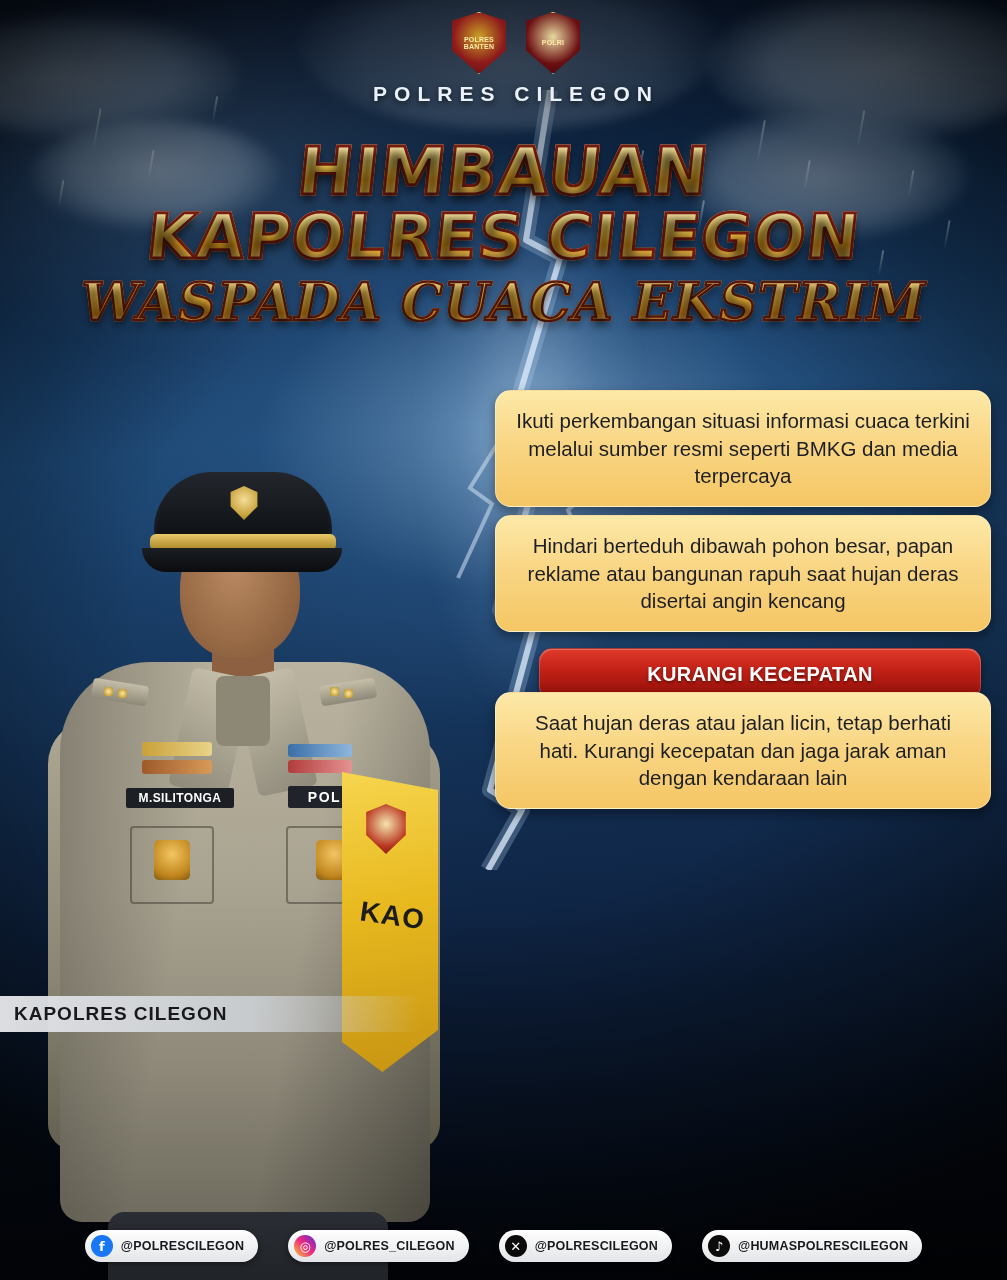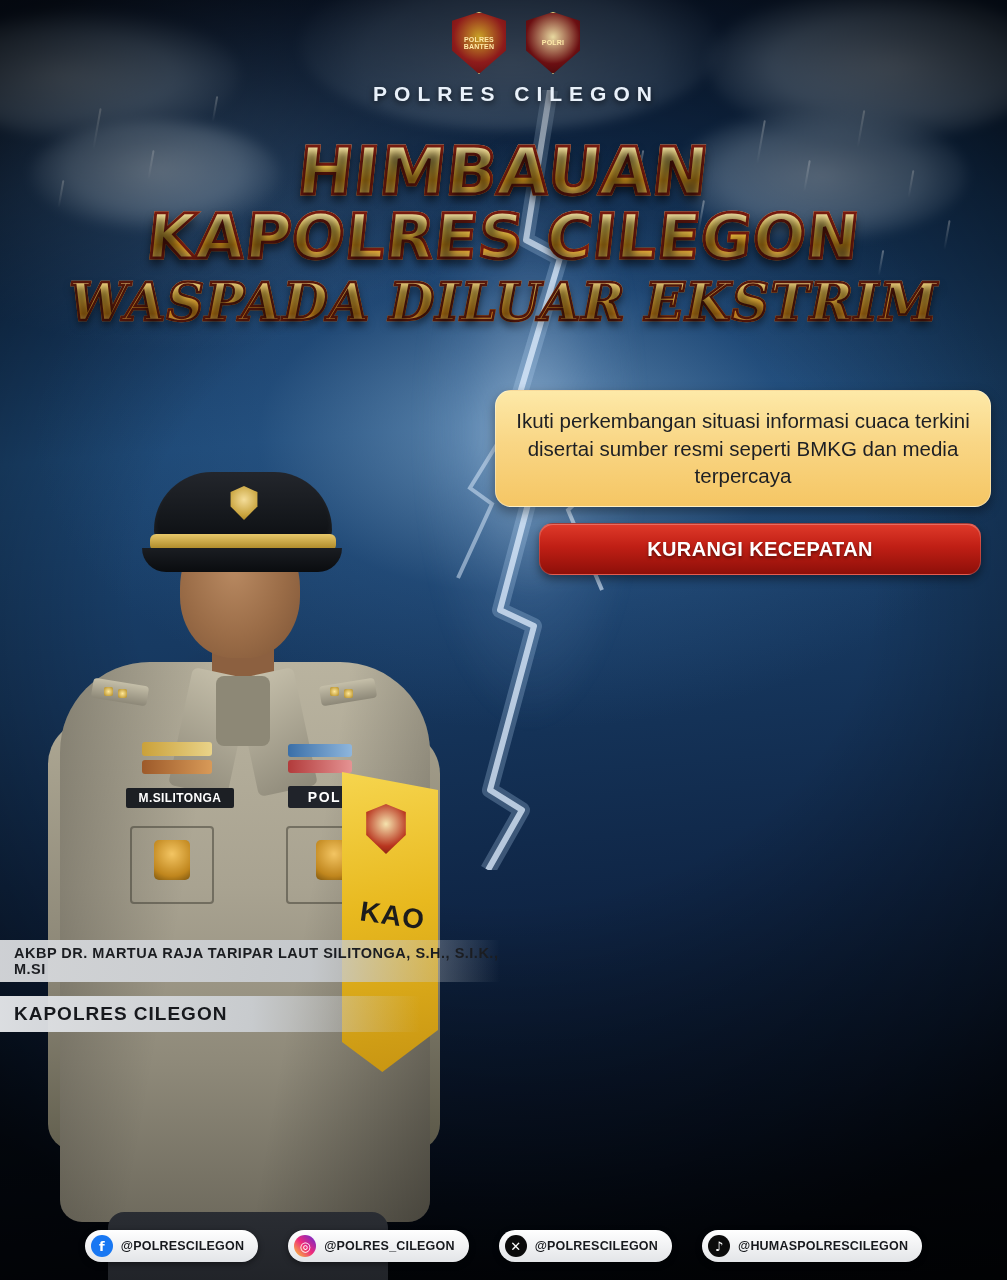--- a/index.html
+++ b/index.html
@@ -315,7 +315,7 @@
   <div class="titles">
     <div class="t1">HIMBAUAN</div>
     <div class="t2">KAPOLRES CILEGON</div>
-    <div class="t3">WASPADA DILUAR EKSTRIM</div>
+    <div class="t3">WASPADA CUACA EKSTRIM</div>
   </div>
 
   <div class="officer">

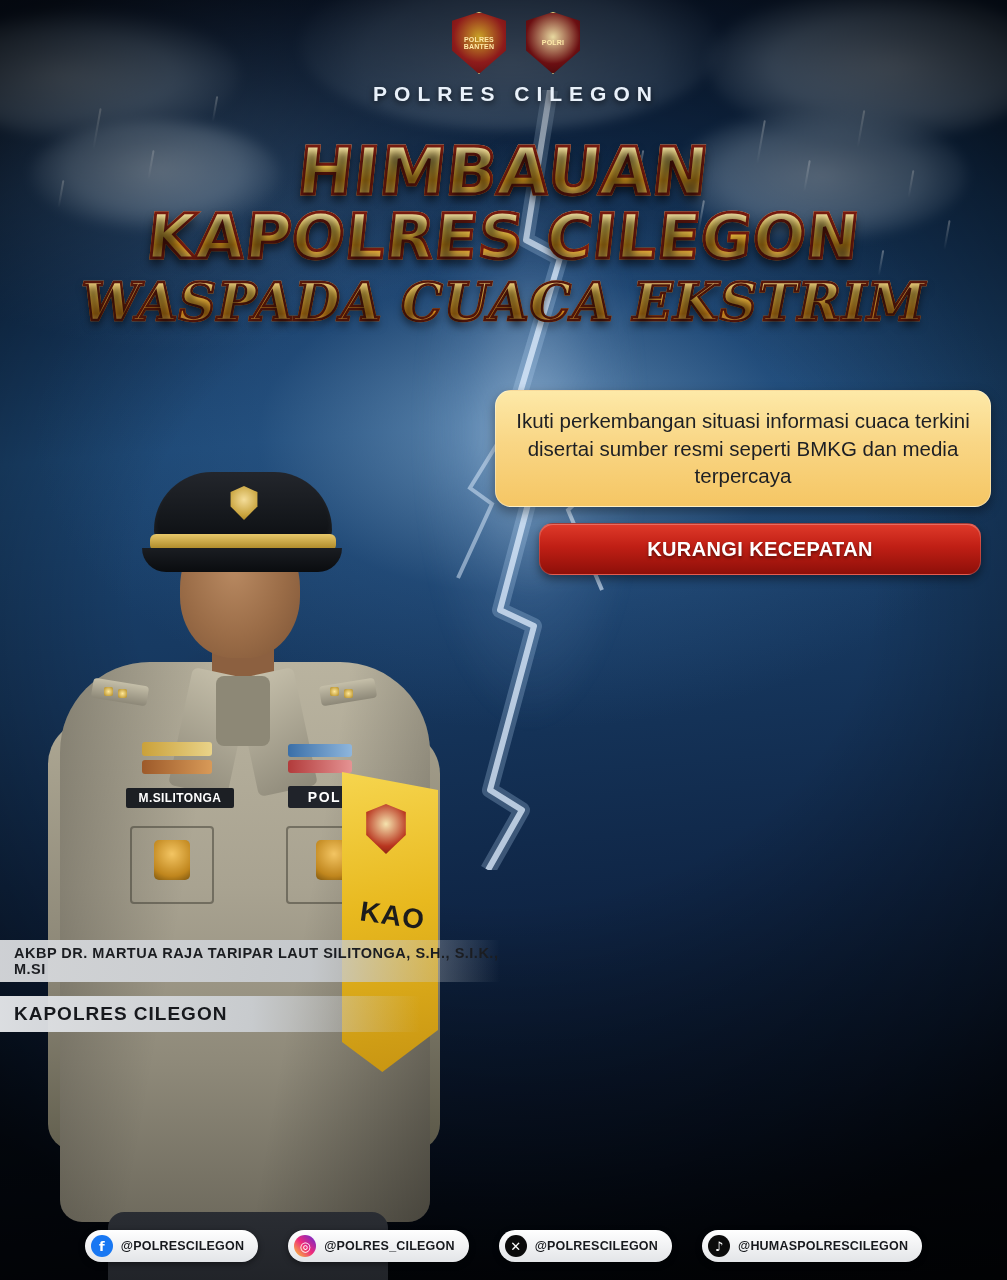--- a/index.html
+++ b/index.html
@@ -364,7 +364,7 @@
 
   <div class="cards">
     <div class="card">
-      <div class="card-body">Ikuti perkembangan situasi informasi cuaca terkini disertai sumber resmi seperti BMKG dan media terpercaya</div>
+      <div class="card-body">Ikuti perkembangan situasi informasi cuaca terkini melalui sumber resmi seperti BMKG dan media terpercaya</div>
     </div>
     <div class="card">
     </div>

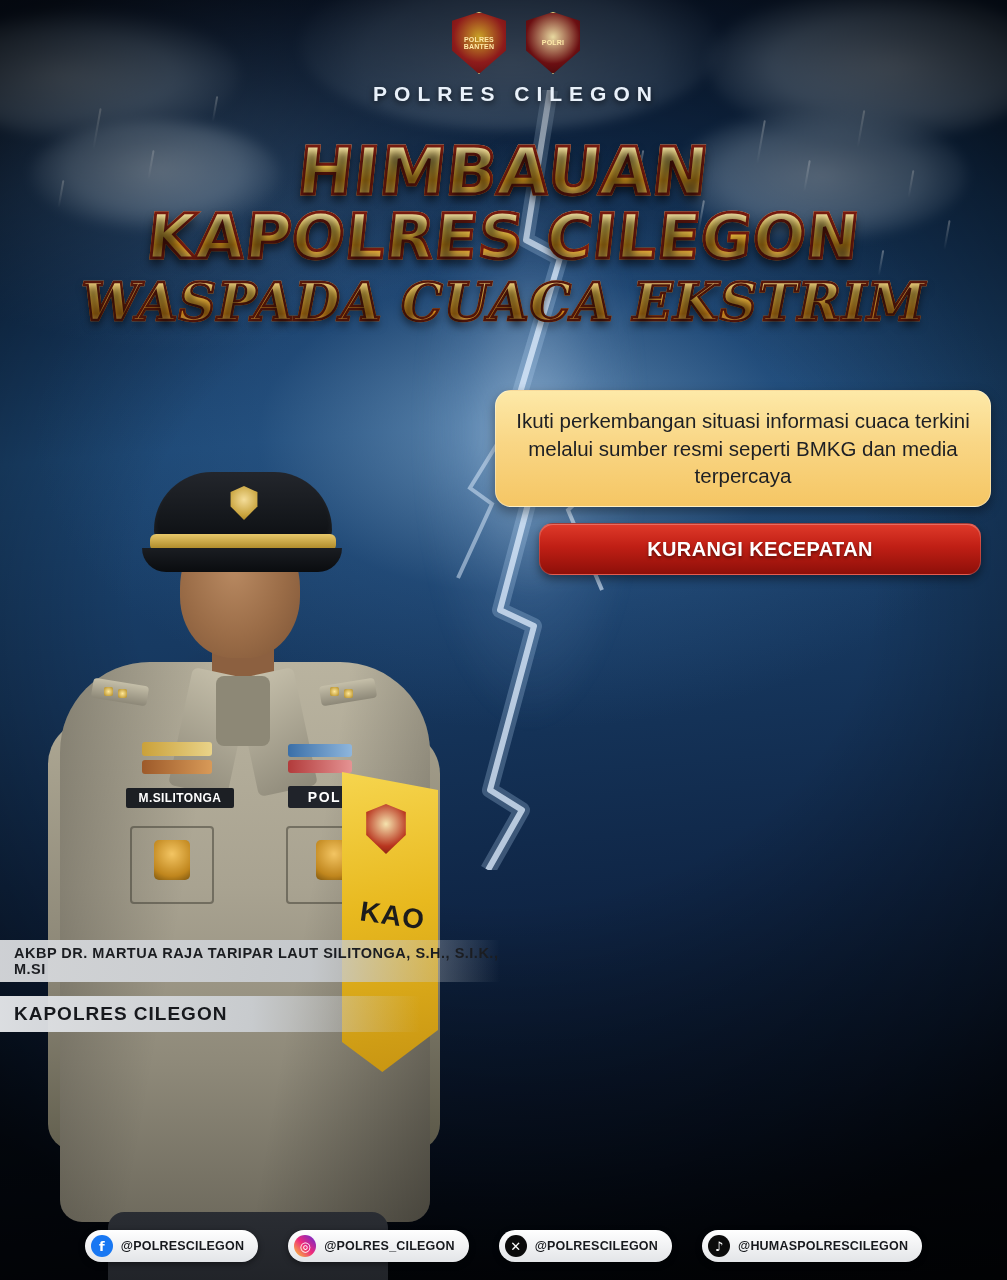--- a/index.html
+++ b/index.html
@@ -367,6 +367,7 @@
       <div class="card-body">Ikuti perkembangan situasi informasi cuaca terkini melalui sumber resmi seperti BMKG dan media terpercaya</div>
     </div>
     <div class="card">
+      <div class="card-body">Hindari berteduh dibawah pohon besar, papan reklame atau bangunan rapuh saat hujan deras disertai angin kencang</div>
     </div>
     <div class="card">
       <div class="card-head card-head-off3">KURANGI KECEPATAN</div>

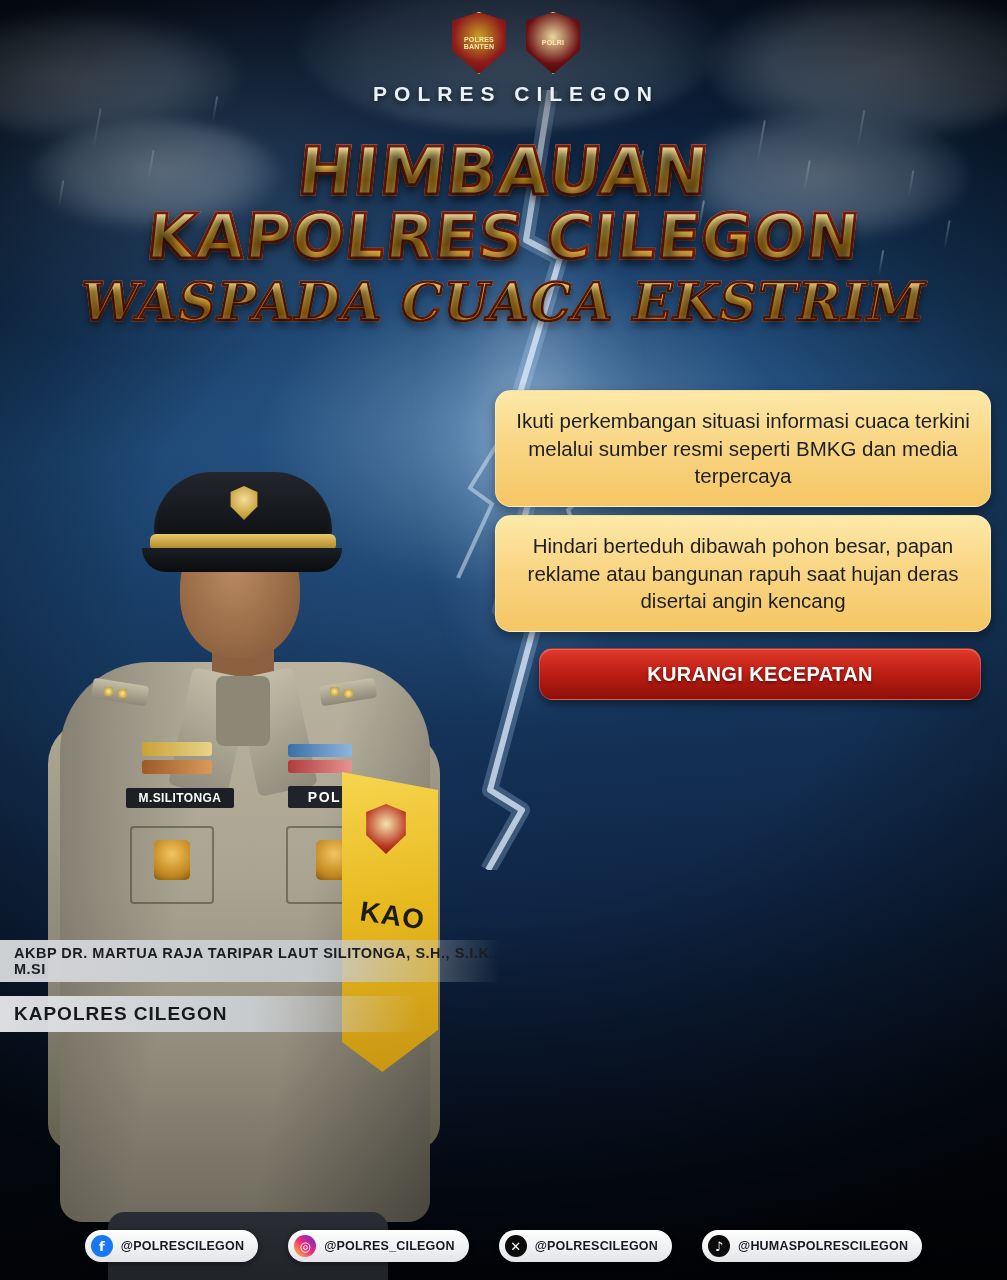--- a/index.html
+++ b/index.html
@@ -371,6 +371,7 @@
     </div>
     <div class="card">
       <div class="card-head card-head-off3">KURANGI KECEPATAN</div>
+      <div class="card-body">Saat hujan deras atau jalan licin, tetap berhati hati. Kurangi kecepatan dan jaga jarak aman dengan kendaraan lain</div>
     </div>
   </div>
 

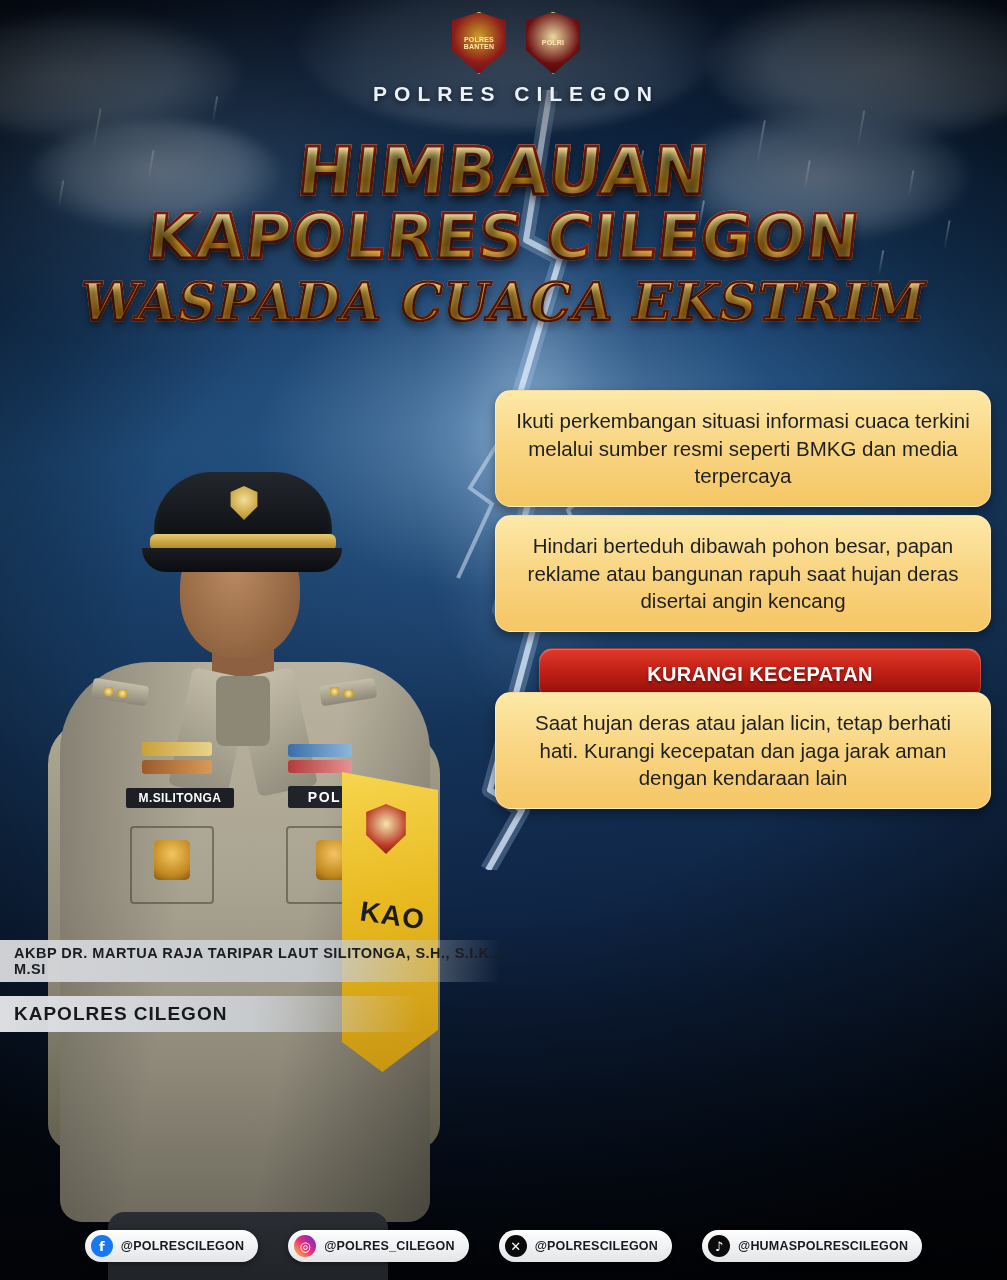--- a/index.html
+++ b/index.html
@@ -355,9 +355,6 @@
     <div class="trousers"></div>
   </div>
 
-  <div class="name-banner">
-    <span>AKBP DR. MARTUA RAJA TARIPAR LAUT SILITONGA, S.H., S.I.K., M.SI</span>
-  </div>
   <div class="title-banner">
     <span>KAPOLRES CILEGON</span>
   </div>

